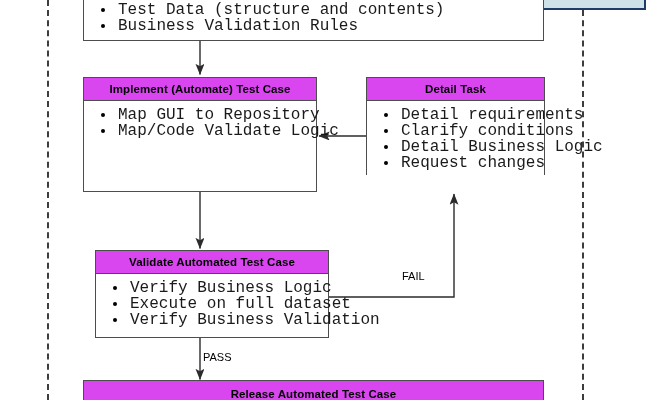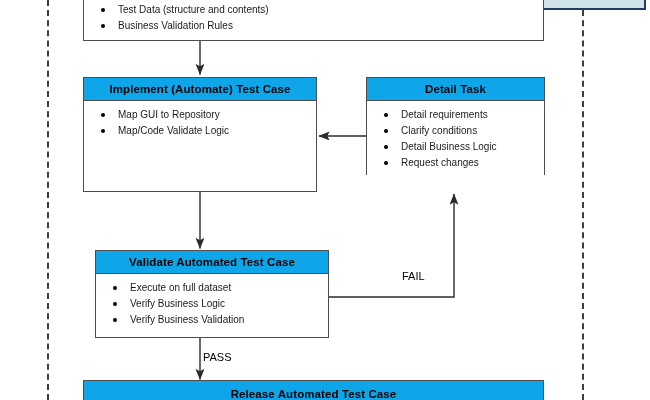--- a/index.html
+++ b/index.html
@@ -57,11 +57,12 @@
   }
   ul.bullets li {
     position: relative;
-    font-size: 10px;
+    font-size: 16px;
     line-height: 16px;
     color: #1a1a1a;
     padding-left: 26px;
     white-space: nowrap;
+    font-family: Liberation Mono, monospace;
   }
   ul.bullets li::before {
     content: "";

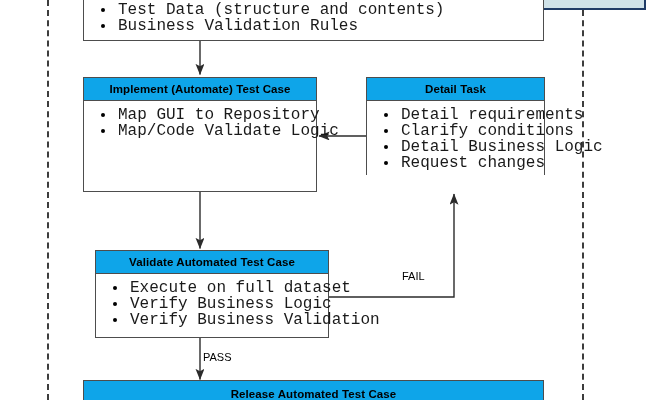--- a/index.html
+++ b/index.html
@@ -39,7 +39,7 @@
     letter-spacing: .1px;
     padding: 5px 2px 5px 2px;
     border-bottom: 1px solid #4d4d4d;
-    background: #0ea5e9;
+    background: #d946ef;
     white-space: nowrap;
   }
   .node-title.no-rule {

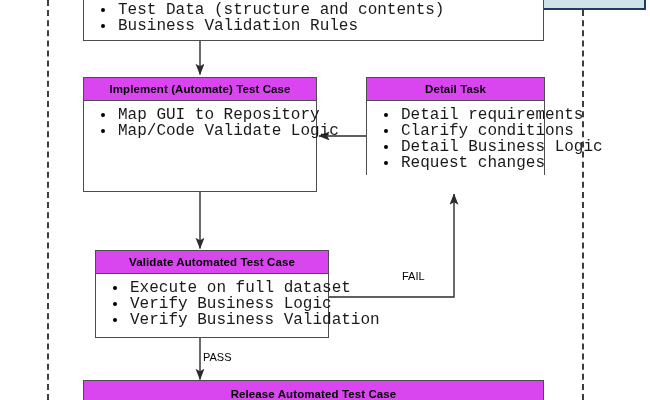--- a/index.html
+++ b/index.html
@@ -165,8 +165,8 @@
     <div class="node-title">Validate Automated Test Case</div>
     <div class="node-body">
       <ul class="bullets">
+        <li>Verify Business Logic</li>
         <li>Execute on full dataset</li>
-        <li>Verify Business Logic</li>
         <li>Verify Business Validation</li>
       </ul>
     </div>

